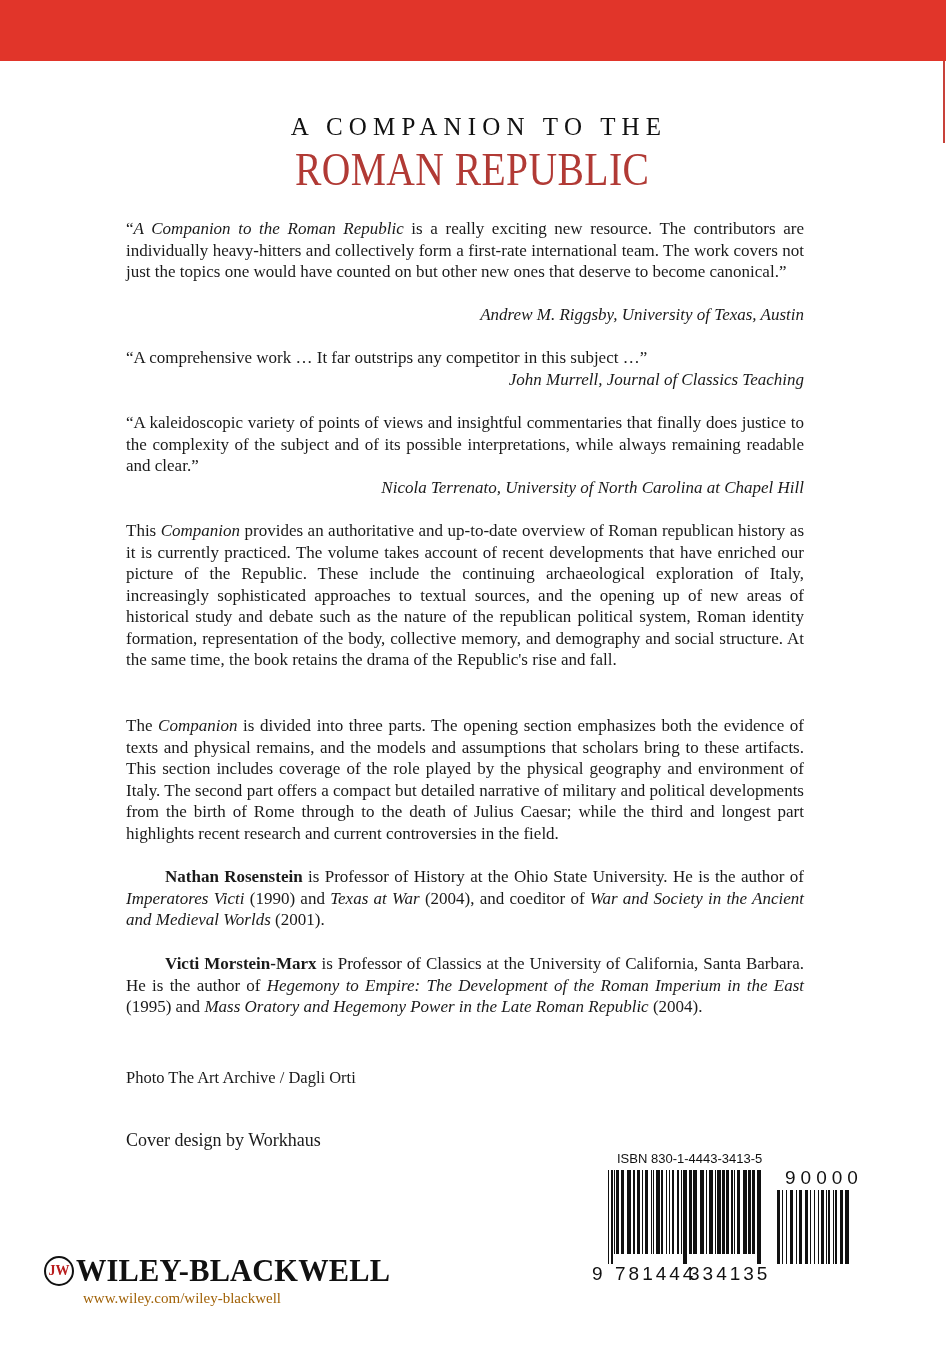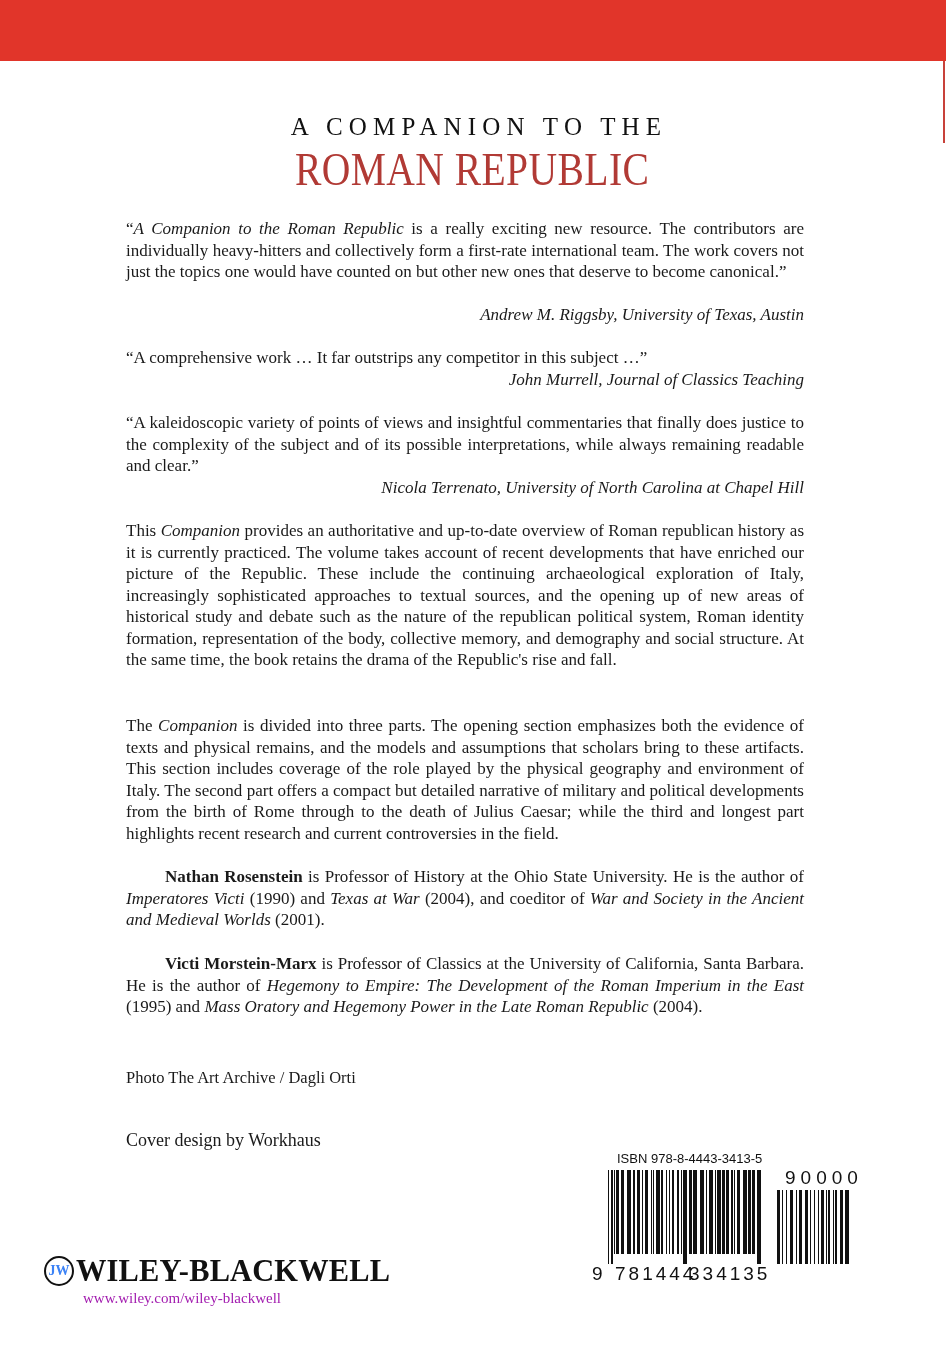--- a/index.html
+++ b/index.html
@@ -64,7 +64,7 @@
 </div>
 <div class="blk" style="top:1130px; font-size:18px">Cover design by Workhaus</div>
 
-<div class="isbn-text">ISBN 978-8-4443-3413-5</div>
+<div class="isbn-text">ISBN 830-1-4443-3413-5</div>
 <svg class="barcode" width="280" height="115" viewBox="0 0 280 115">
   <g id="main-bars" fill="#111">
       <rect x="18" y="2" width="1" height="94"></rect>

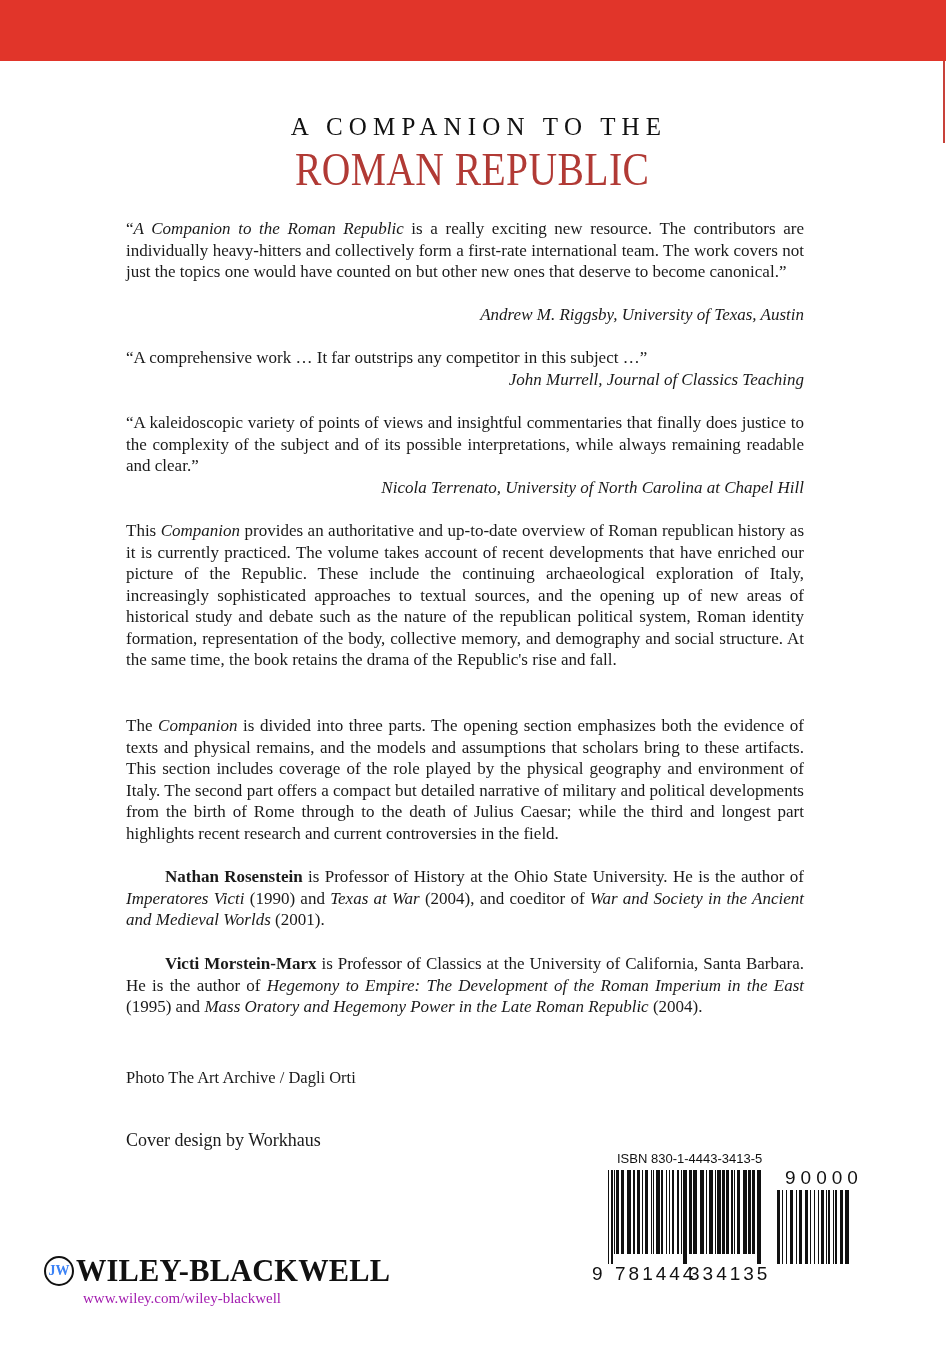--- a/index.html
+++ b/index.html
@@ -29,7 +29,7 @@
   .isbn-text { position: absolute; left: 617px; top: 1151px; font-family: "Liberation Sans", sans-serif; font-size: 13px; color: #111; }
   .barcode { position: absolute; left: 590px; top: 1168px; }
   .wiley { position: absolute; left: 44px; top: 1253px; height: 36px; display: flex; align-items: center; }
-  .wiley-mark { width: 30px; height: 30px; border: 2px solid #111; border-radius: 50%; box-sizing: border-box; display: flex; align-items: center; justify-content: center; font-size: 14px; font-weight: bold; color: #3b82f6; margin-right: 2px; }
+  .wiley-mark { width: 30px; height: 30px; border: 2px solid #111; border-radius: 50%; box-sizing: border-box; display: flex; align-items: center; justify-content: center; font-size: 14px; font-weight: bold; color: #b91c1c; margin-right: 2px; }
   .wiley-name { font-family: "Liberation Serif", serif; font-weight: bold; font-size: 31px; letter-spacing: 0.2px; color: #111; transform: scaleX(0.98); transform-origin: left; }
   .wiley-url { position: absolute; left: 83px; top: 1290px; font-size: 15px; color: #a21caf; }
 </style>

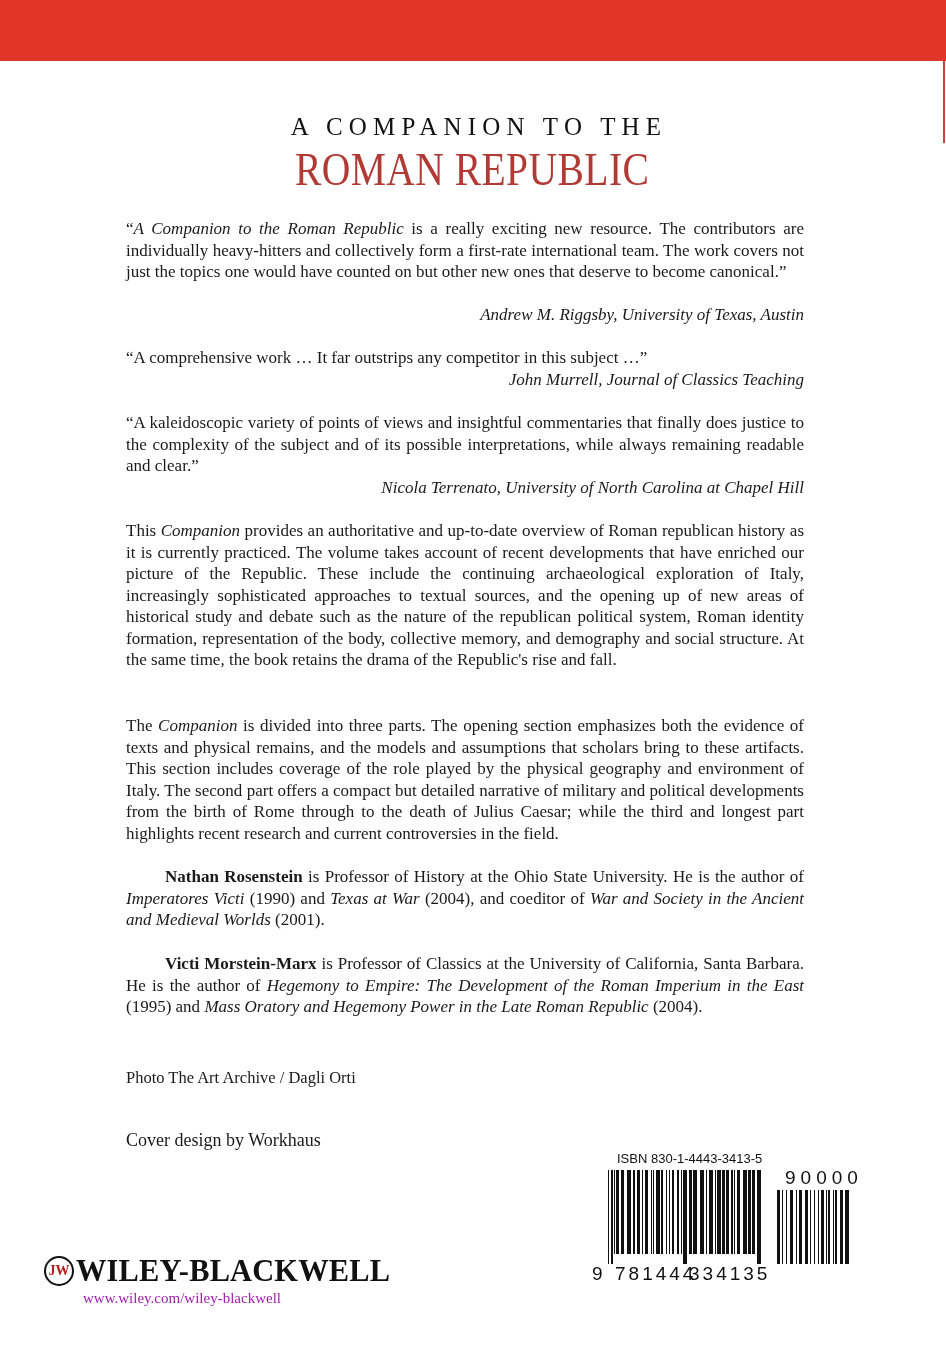--- a/index.html
+++ b/index.html
@@ -31,7 +31,7 @@
   .wiley { position: absolute; left: 44px; top: 1253px; height: 36px; display: flex; align-items: center; }
   .wiley-mark { width: 30px; height: 30px; border: 2px solid #111; border-radius: 50%; box-sizing: border-box; display: flex; align-items: center; justify-content: center; font-size: 14px; font-weight: bold; color: #b91c1c; margin-right: 2px; }
   .wiley-name { font-family: "Liberation Serif", serif; font-weight: bold; font-size: 31px; letter-spacing: 0.2px; color: #111; transform: scaleX(0.98); transform-origin: left; }
-  .wiley-url { position: absolute; left: 83px; top: 1290px; font-size: 15px; color: #a21caf; }
+  .wiley-url { position: absolute; left: 83px; top: 1290px; font-size: 15px; color: #a16207; }
 </style>
 </head>
 <body>

